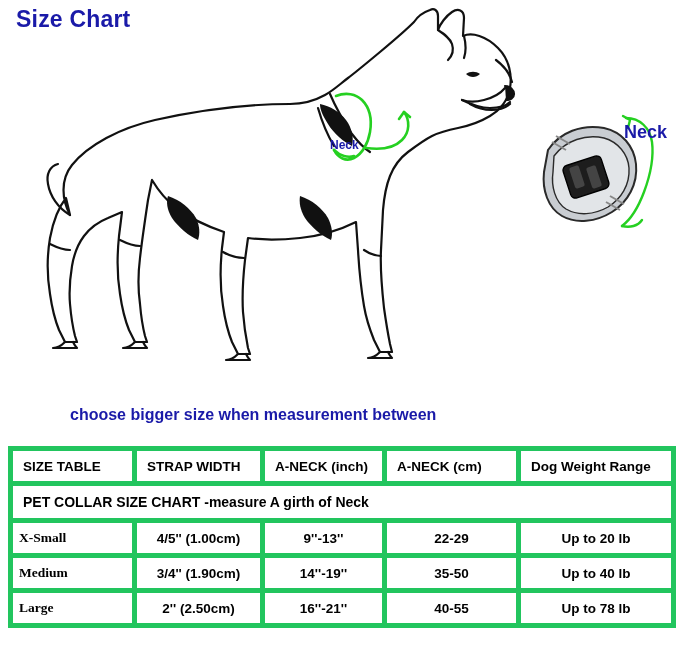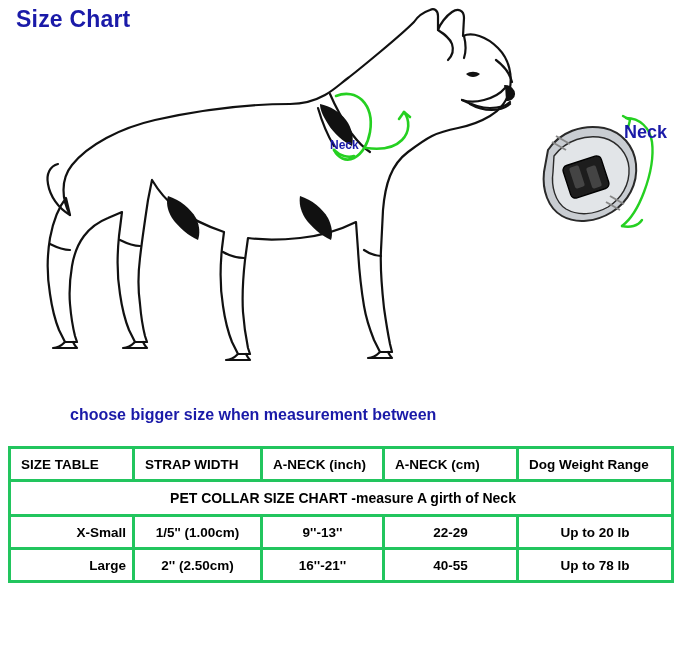--- a/index.html
+++ b/index.html
@@ -73,7 +73,7 @@
     table-layout: fixed;
   }
   #size-table td, #size-table th {
-    border: 3px solid #22c55e;
+    border: 5px solid #22c55e;
     font-size: 13.5px;
     height: 30px;
     padding: 0 6px;

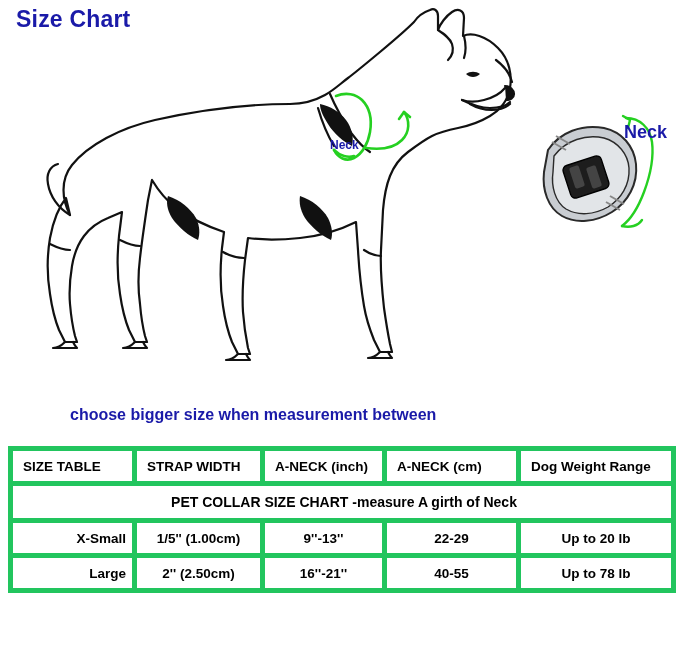--- a/index.html
+++ b/index.html
@@ -84,7 +84,7 @@
     background: #fff;
   }
   #size-table tr.caption-row td {
-    text-align: center;
+    text-align: left;
     padding-left: 10px;
     height: 32px;
     font-size: 14px;

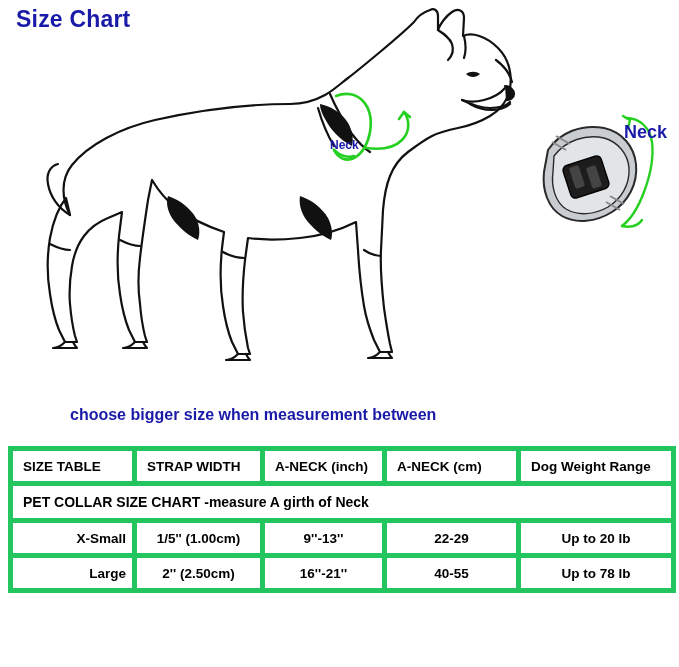--- a/index.html
+++ b/index.html
@@ -94,7 +94,7 @@
     padding-left: 10px;
   }
   #size-table thead td.c0 { text-align: left; }
-  #size-table tbody td.c0 { text-align: right; }
+  #size-table tbody td.c0 { text-align: left; font-family: Liberation Serif, serif; }
   #size-table td.c1, #size-table td.c2, #size-table td.c3 { text-align: center; }
   #size-table thead td.c1, #size-table thead td.c2, #size-table thead td.c3,
   #size-table thead td.c4 { text-align: left; padding-left: 10px; }

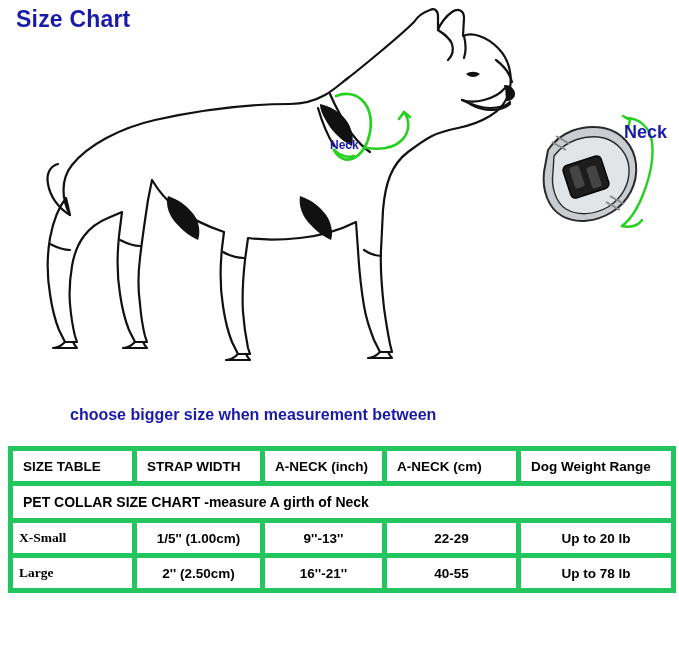--- a/index.html
+++ b/index.html
@@ -278,7 +278,7 @@
   <tbody>
     <tr>
       <td class="c0">X-Small</td>
-      <td class="c1">1/5'' (1.00cm)</td>
+      <td class="c1">4/5'' (1.00cm)</td>
       <td class="c2">9''-13''</td>
       <td class="c3">22-29</td>
       <td class="c4">Up to 20 lb</td>

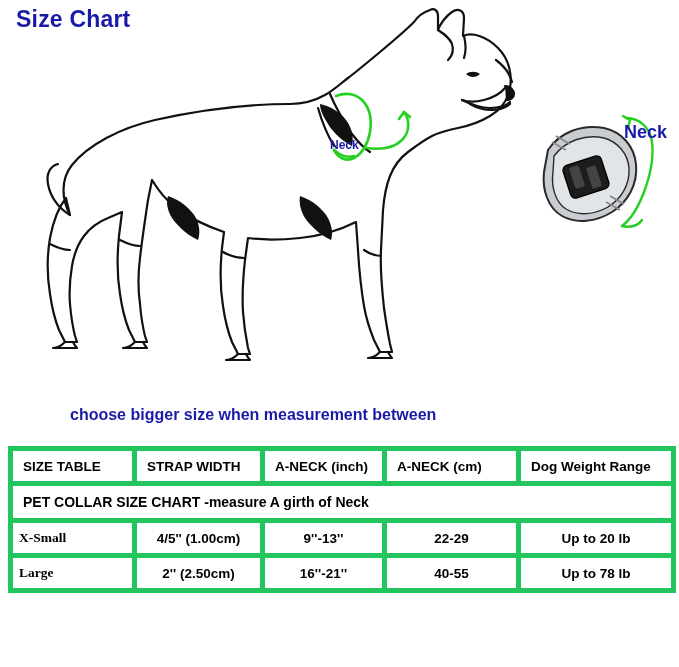--- a/index.html
+++ b/index.html
@@ -284,6 +284,13 @@
       <td class="c4">Up to 20 lb</td>
     </tr>
     <tr>
+      <td class="c0">Medium</td>
+      <td class="c1">3/4'' (1.90cm)</td>
+      <td class="c2">14''-19''</td>
+      <td class="c3">35-50</td>
+      <td class="c4">Up to 40 lb</td>
+    </tr>
+    <tr>
       <td class="c0">Large</td>
       <td class="c1">2'' (2.50cm)</td>
       <td class="c2">16''-21''</td>

